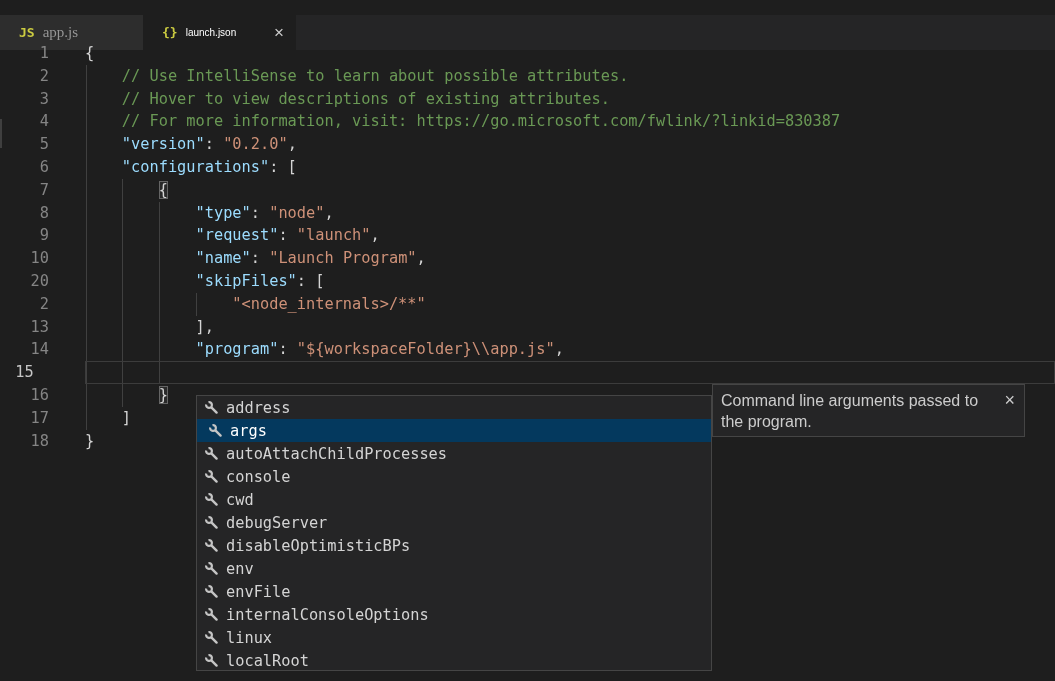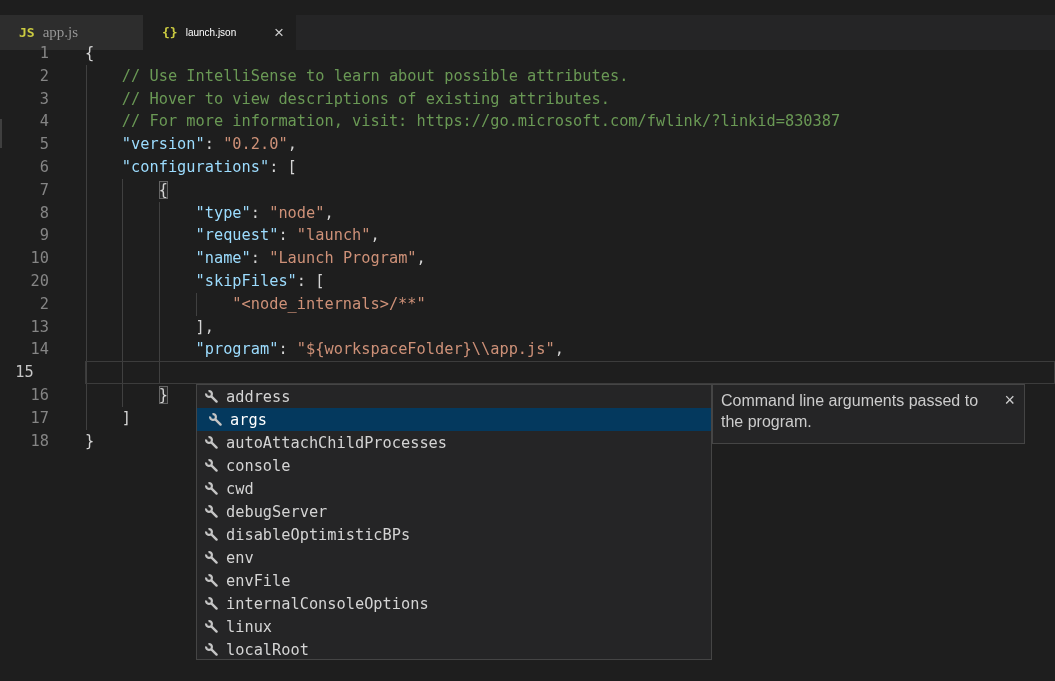--- a/index.html
+++ b/index.html
@@ -34,7 +34,7 @@
   .guide{position:absolute;width:1px;background:var(--guide);z-index:0;}
   .sliver{position:absolute;left:0;top:84px;width:2px;height:29px;background:#3f3f3f;}
   
-  .suggest{position:absolute;left:196px;top:349px;width:516px;height:276px;box-sizing:border-box;
+  .suggest{position:absolute;left:196px;top:360px;width:516px;height:276px;box-sizing:border-box;
            background:var(--suggest-bg);border:1px solid var(--suggest-border);z-index:10;overflow:hidden;}
   .srow{display:flex;align-items:center;height:23px;padding-left:7px;cursor:pointer;}
   .srow.sel{background:var(--suggest-selected-bg);padding-left:11px;}

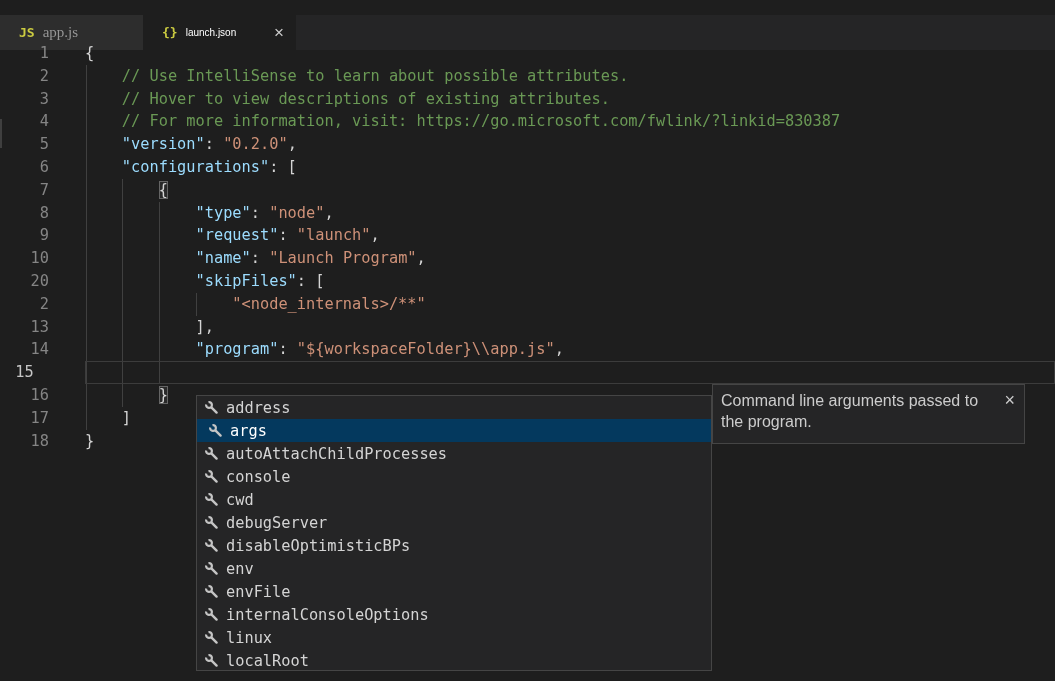--- a/index.html
+++ b/index.html
@@ -42,7 +42,7 @@
   .slabel{font-family:"DejaVu Sans Mono",monospace;font-size:15.3px;color:var(--suggest-text);}
   .srow.sel .slabel{color:#ffffff;}
   
-  .docs{position:absolute;left:712px;top:349px;width:313px;height:60px;box-sizing:border-box;
+  .docs{position:absolute;left:712px;top:349px;width:313px;height:53px;box-sizing:border-box;
         background:var(--suggest-bg);border:1px solid var(--suggest-border);z-index:10;
         padding:5px 33px 5px 8px;}
   .docs-text{font-size:16px;line-height:21px;color:var(--docs-text);}

